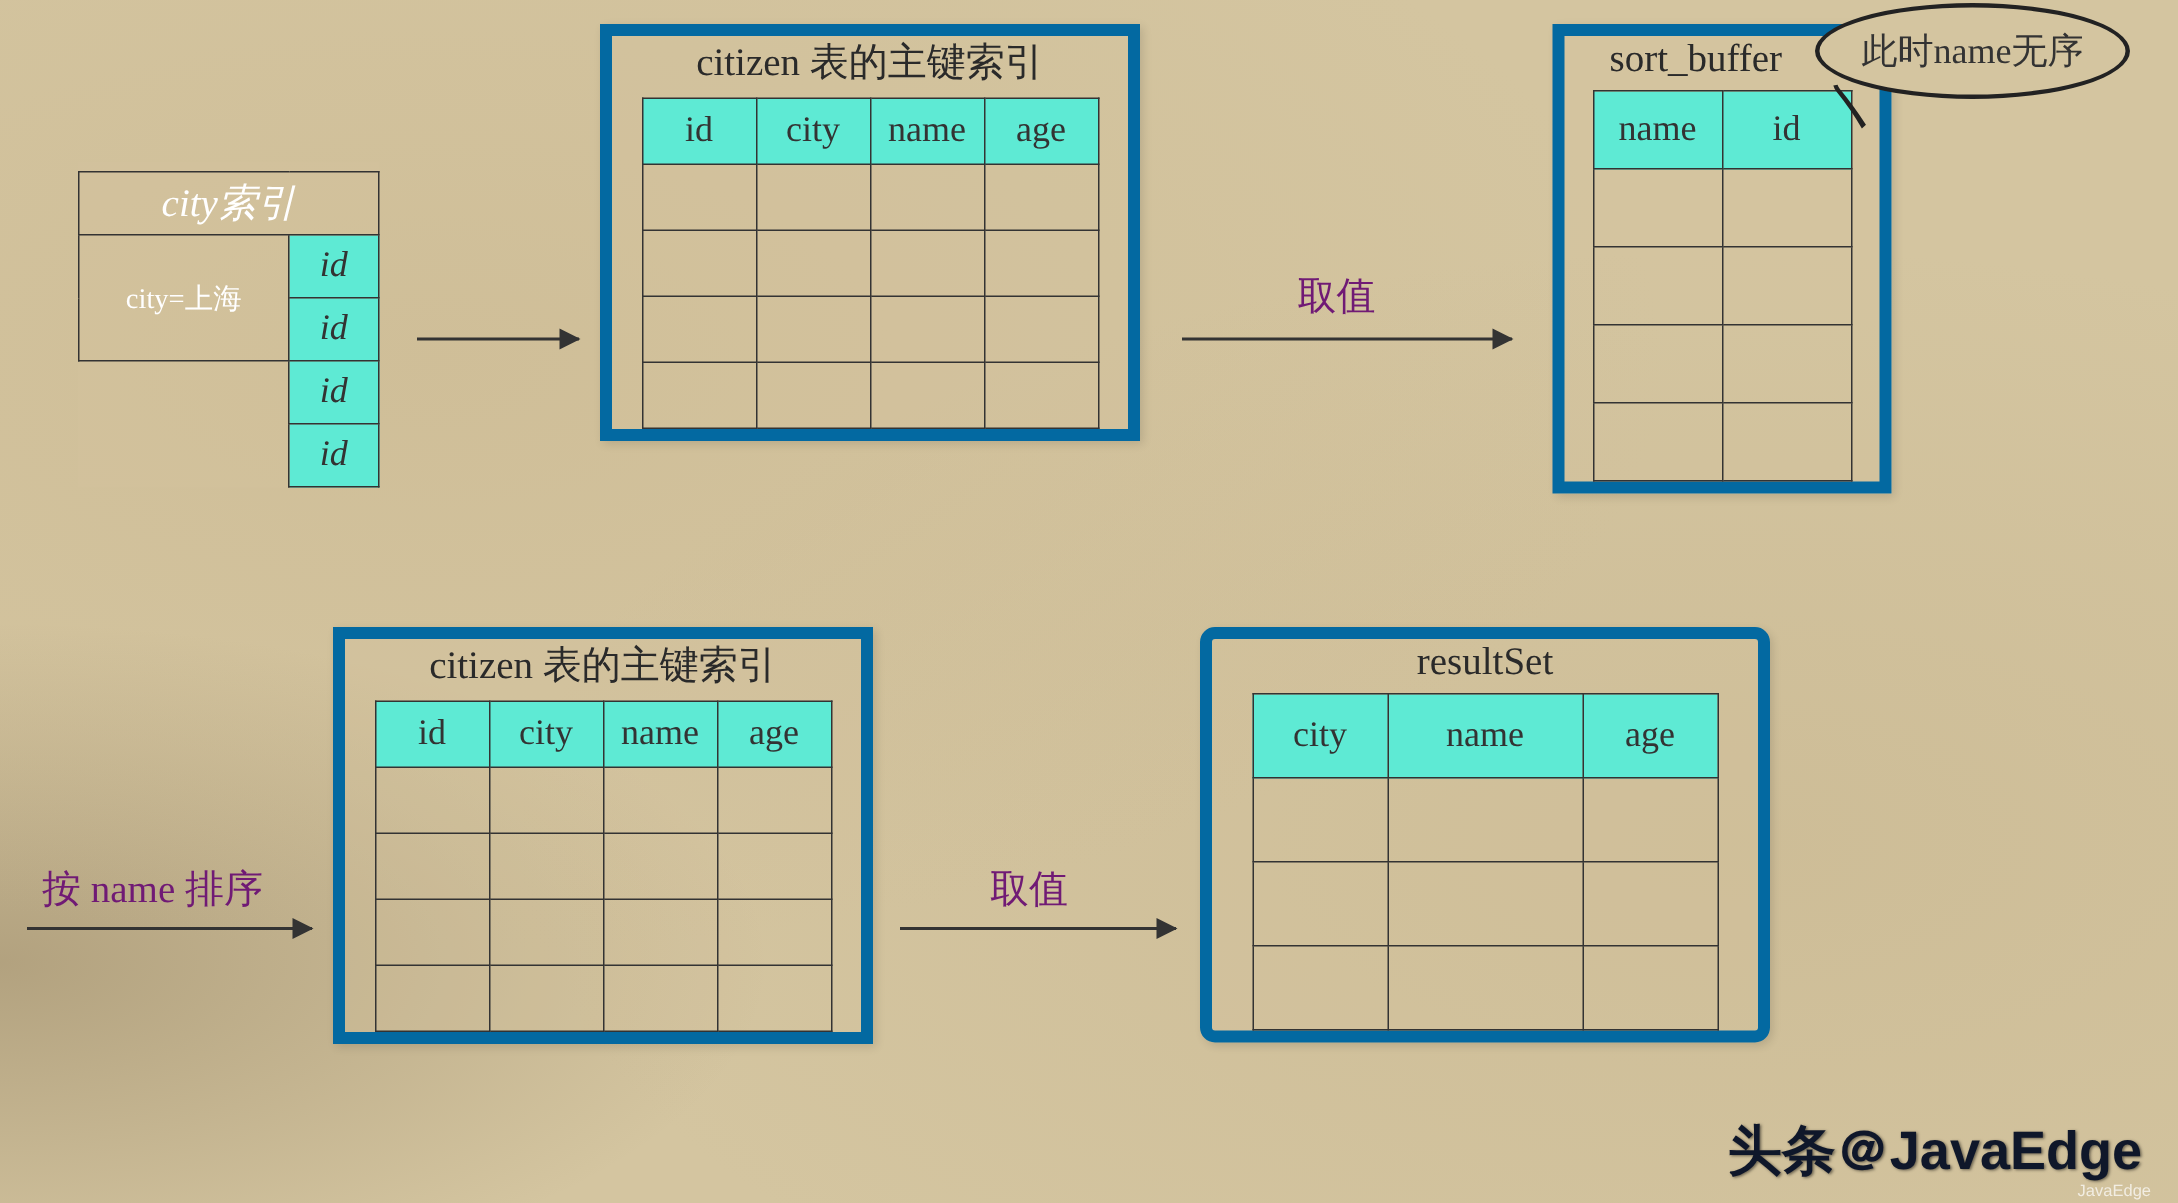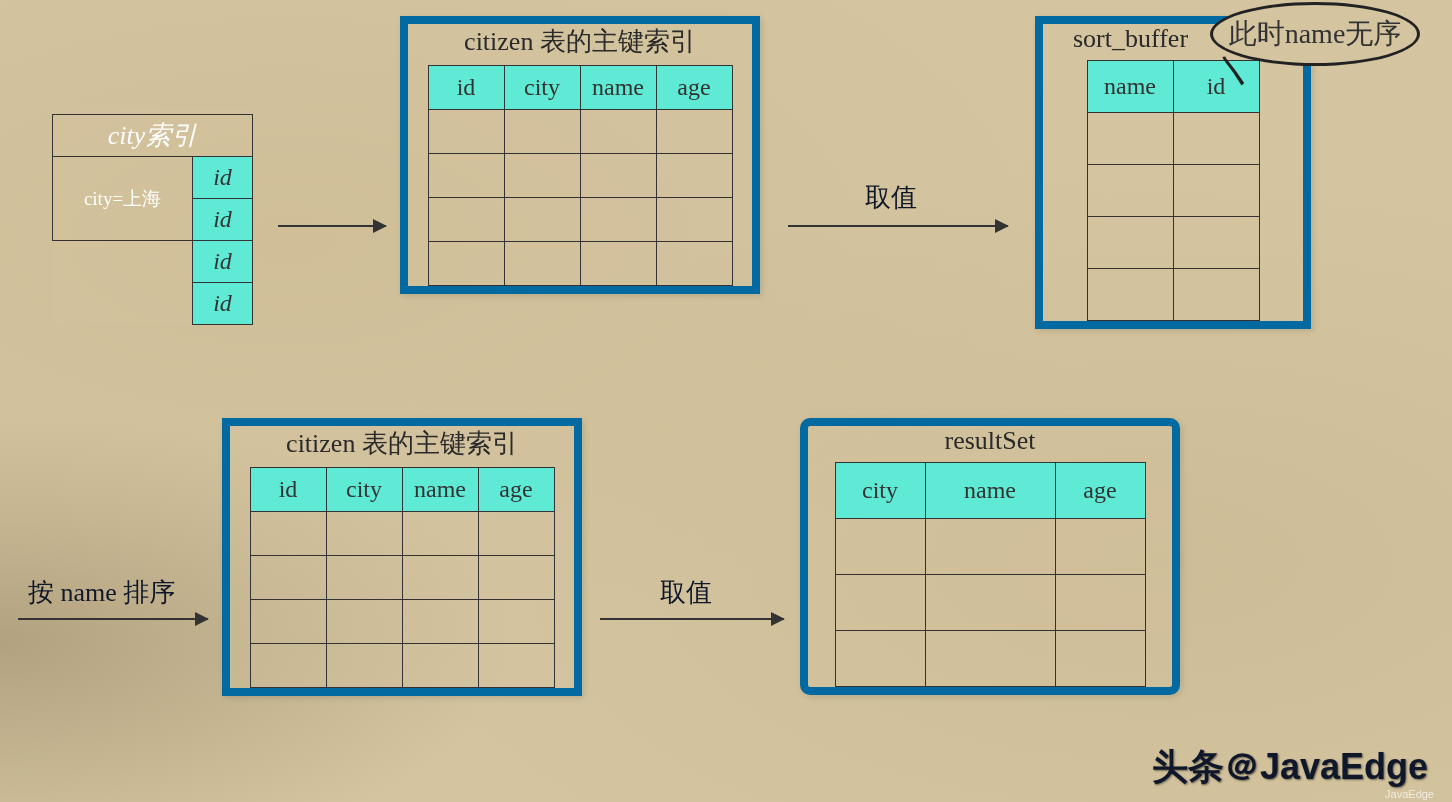--- a/index.html
+++ b/index.html
@@ -77,7 +77,7 @@
   #primary-top th, #primary-top td { width: 76px; }
 
   
-  #sort-buffer { left: 1035px; top: 16px; width: 276px; }
+  #sort-buffer { left: 1035px; top: 16px; width: 226px; }
   #sort-buffer th, #sort-buffer td { width: 86px; height: 52px; }
 
   

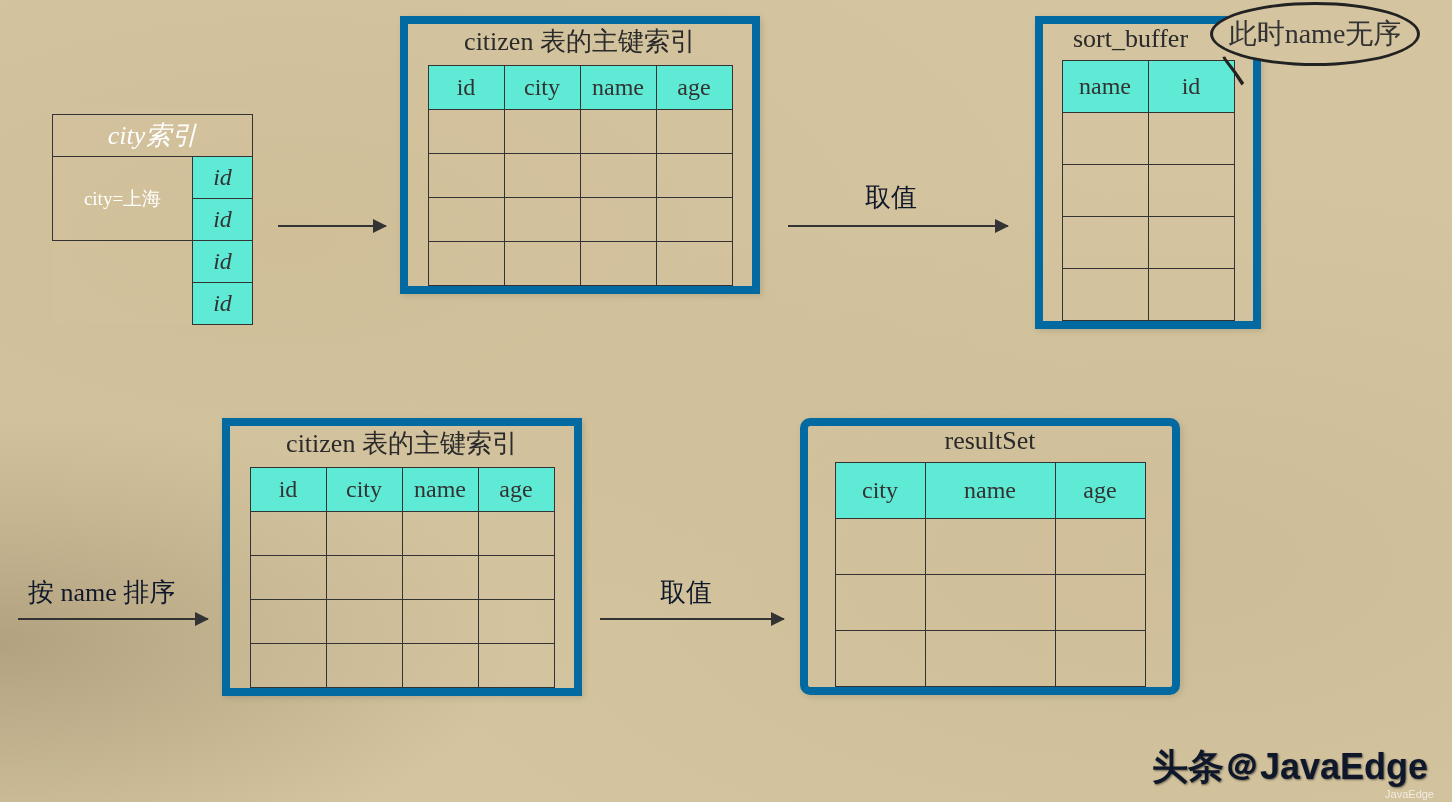--- a/index.html
+++ b/index.html
@@ -103,7 +103,7 @@
     display: flex;
     align-items: center;
     justify-content: center;
-    font-size: 28px;
+    font-size: 24px;
     background: #d4c5a0;
     z-index: 5;
   }

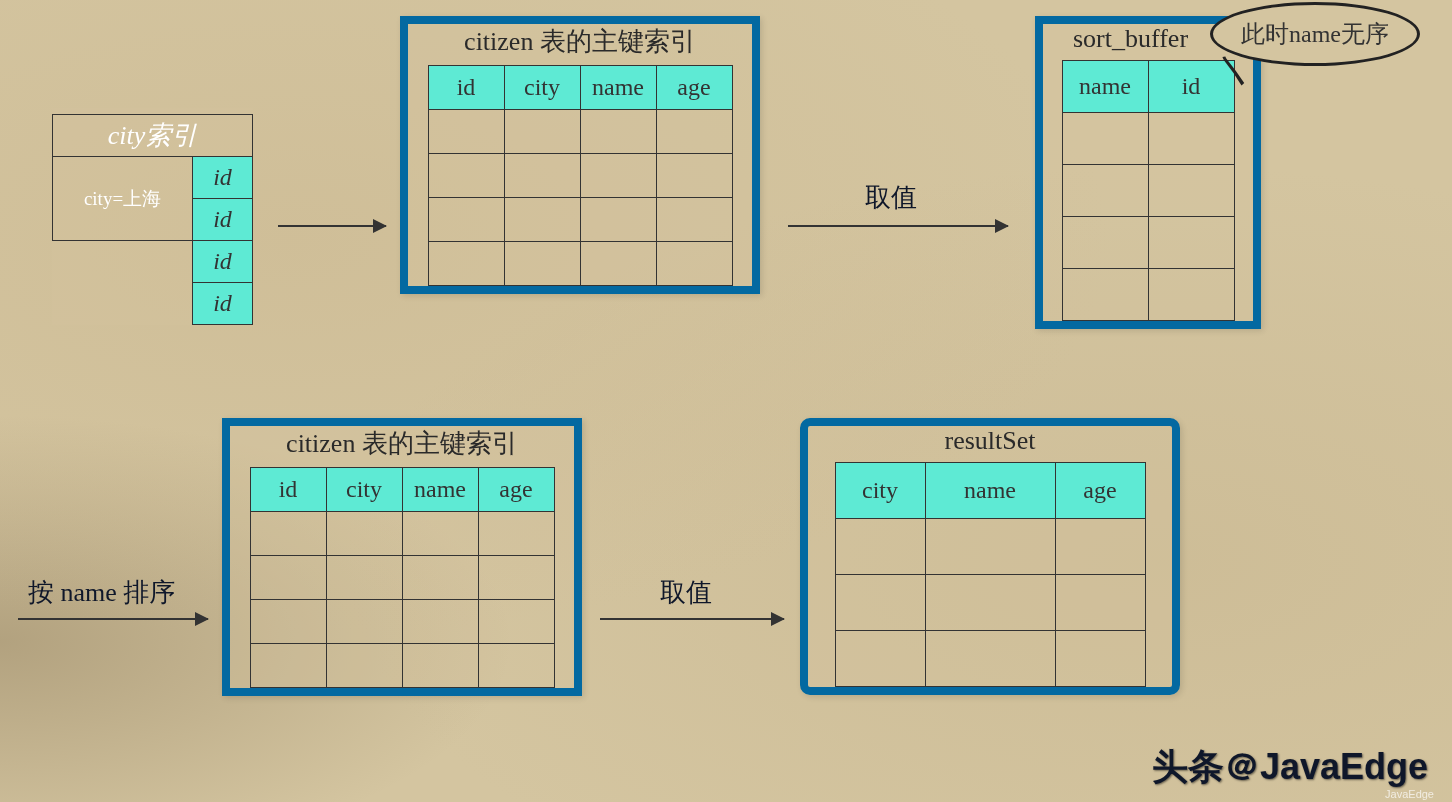--- a/index.html
+++ b/index.html
@@ -62,7 +62,7 @@
   .arrow-label {
     position: absolute;
     font-size: 26px;
-    color: #0f172a;
+    color: #701a75;
     white-space: nowrap;
   }
   

